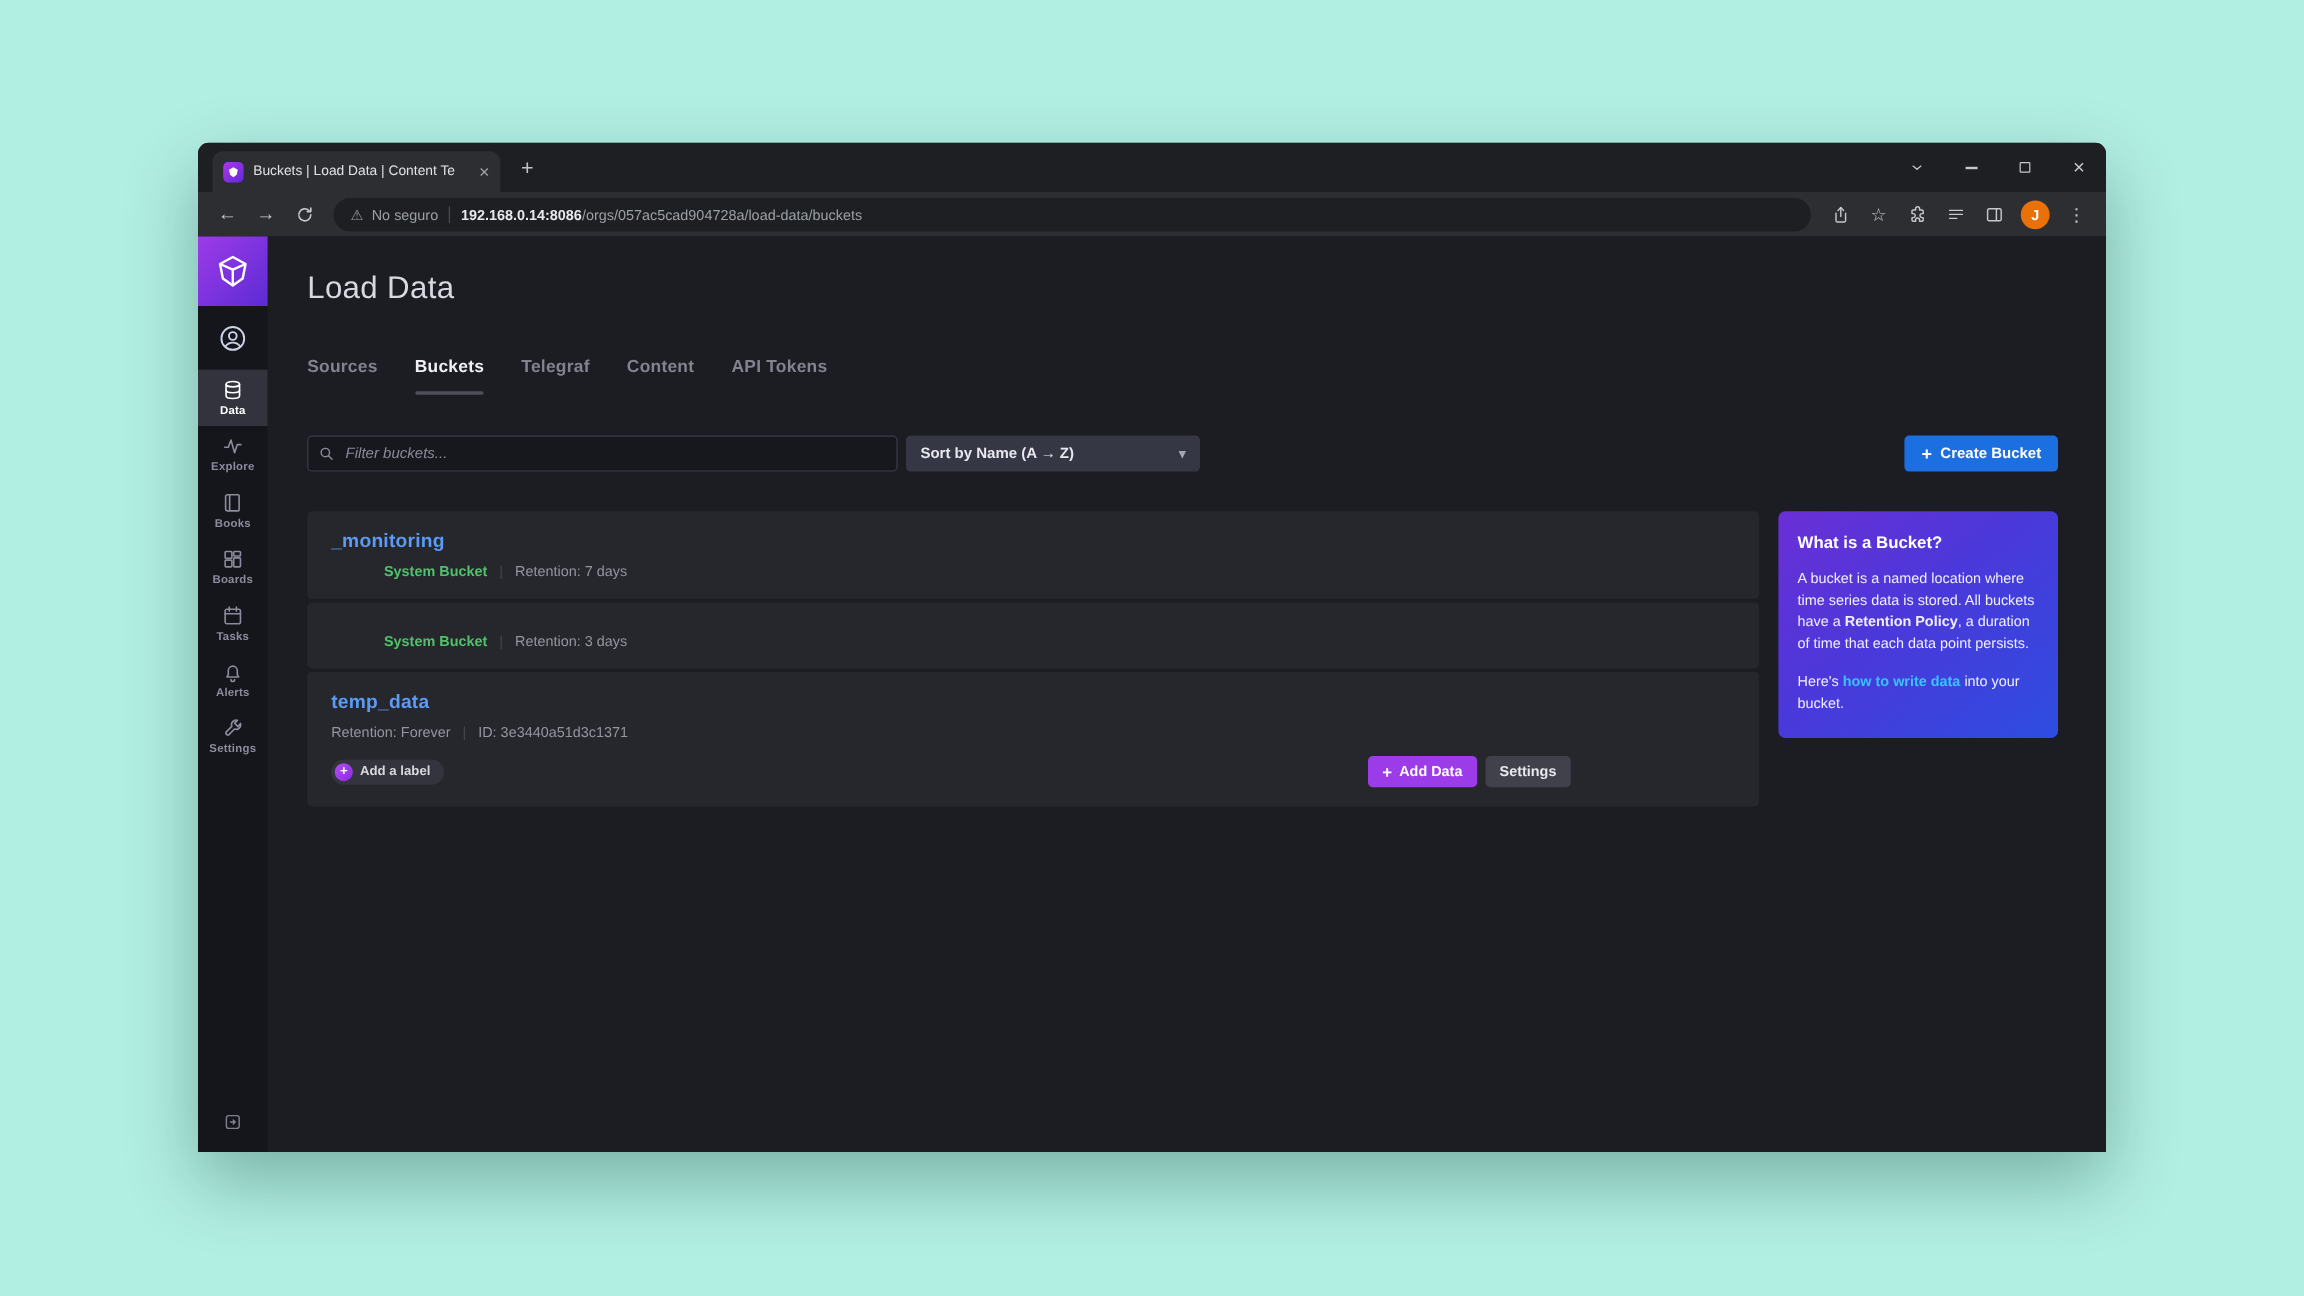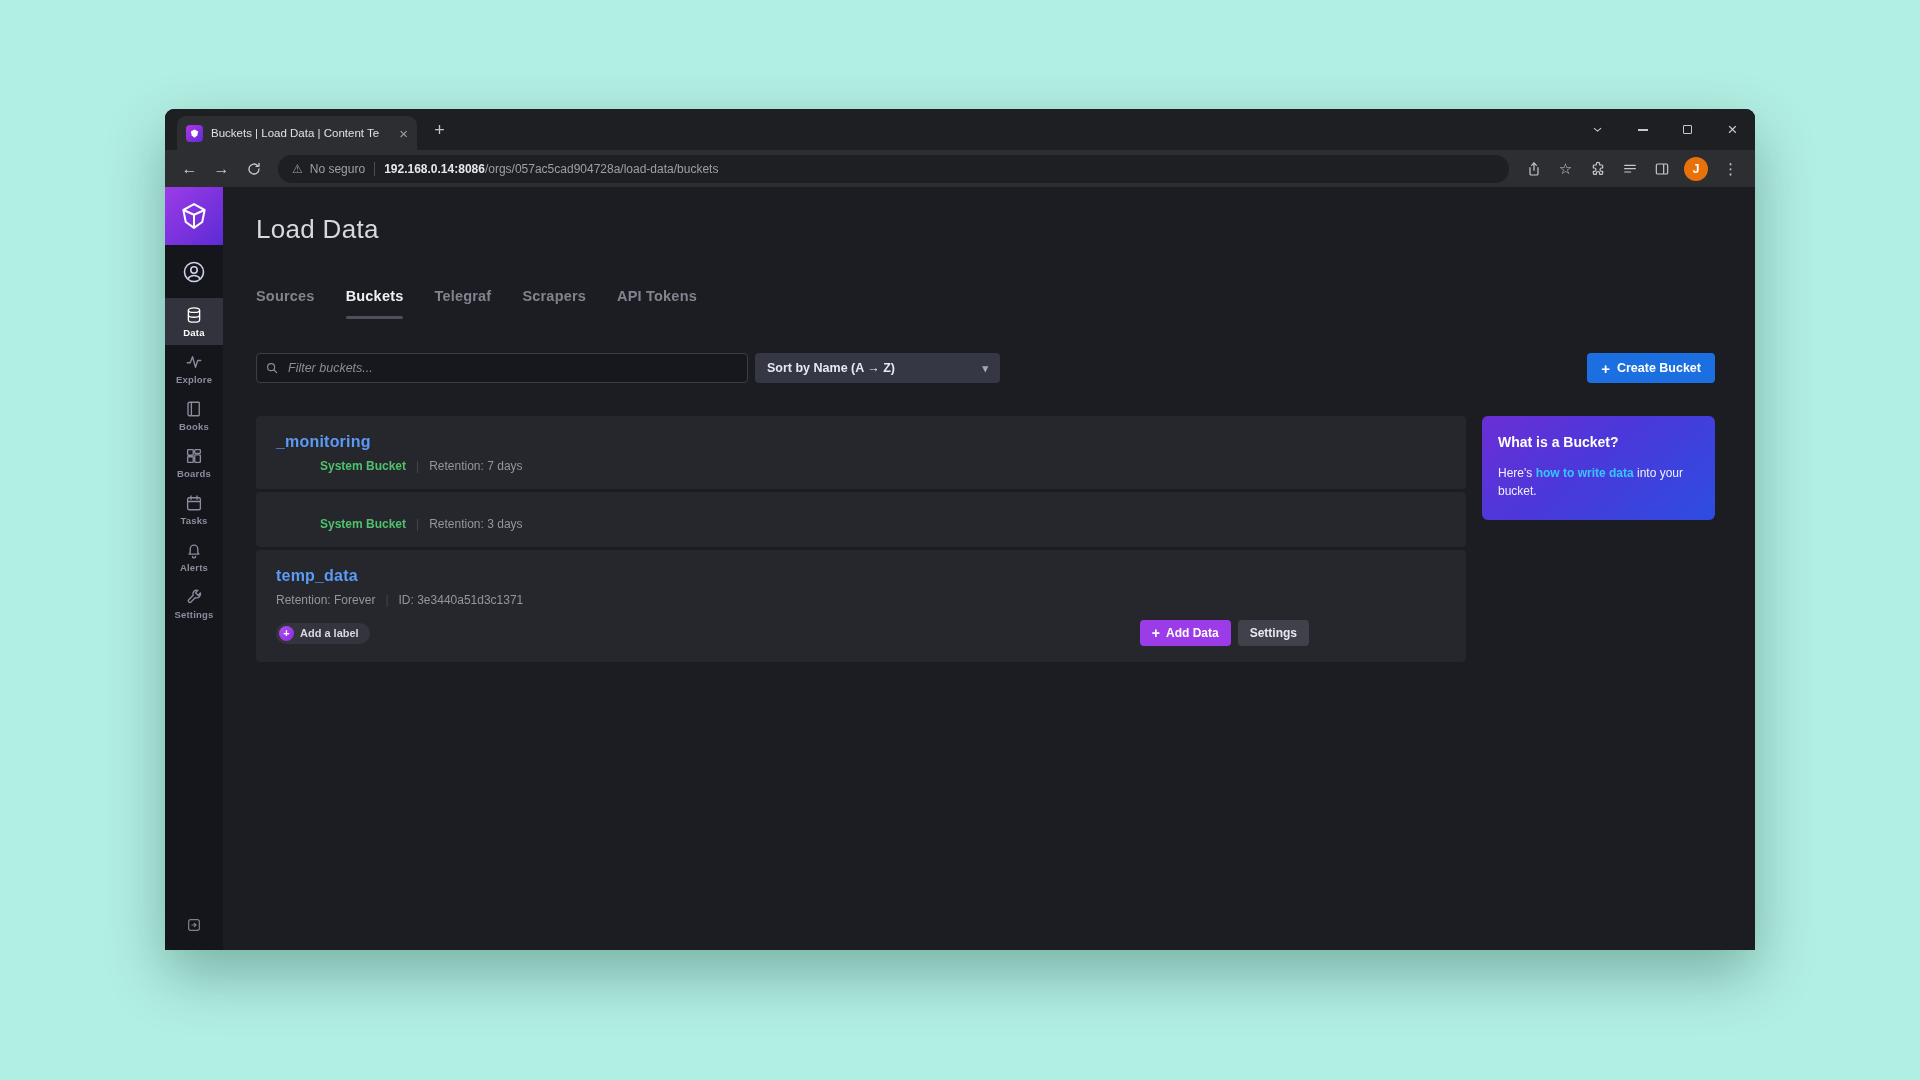--- a/index.html
+++ b/index.html
@@ -8,7 +8,7 @@
   svg{display:block;}
 
   
-  .browser{position:absolute;left:165px;top:109px;width:1590px;height:841px;background:#1c1c23;
+  .browser{position:absolute;left:165px;top:119px;width:1590px;height:841px;background:#1c1c23;
            border-radius:9px 9px 0 0;overflow:hidden;box-shadow:0 24px 60px rgba(0,45,38,.32);}
 
   .tabstrip{height:41px;background:#1e1f22;display:flex;align-items:flex-end;padding-left:12px;position:relative;}

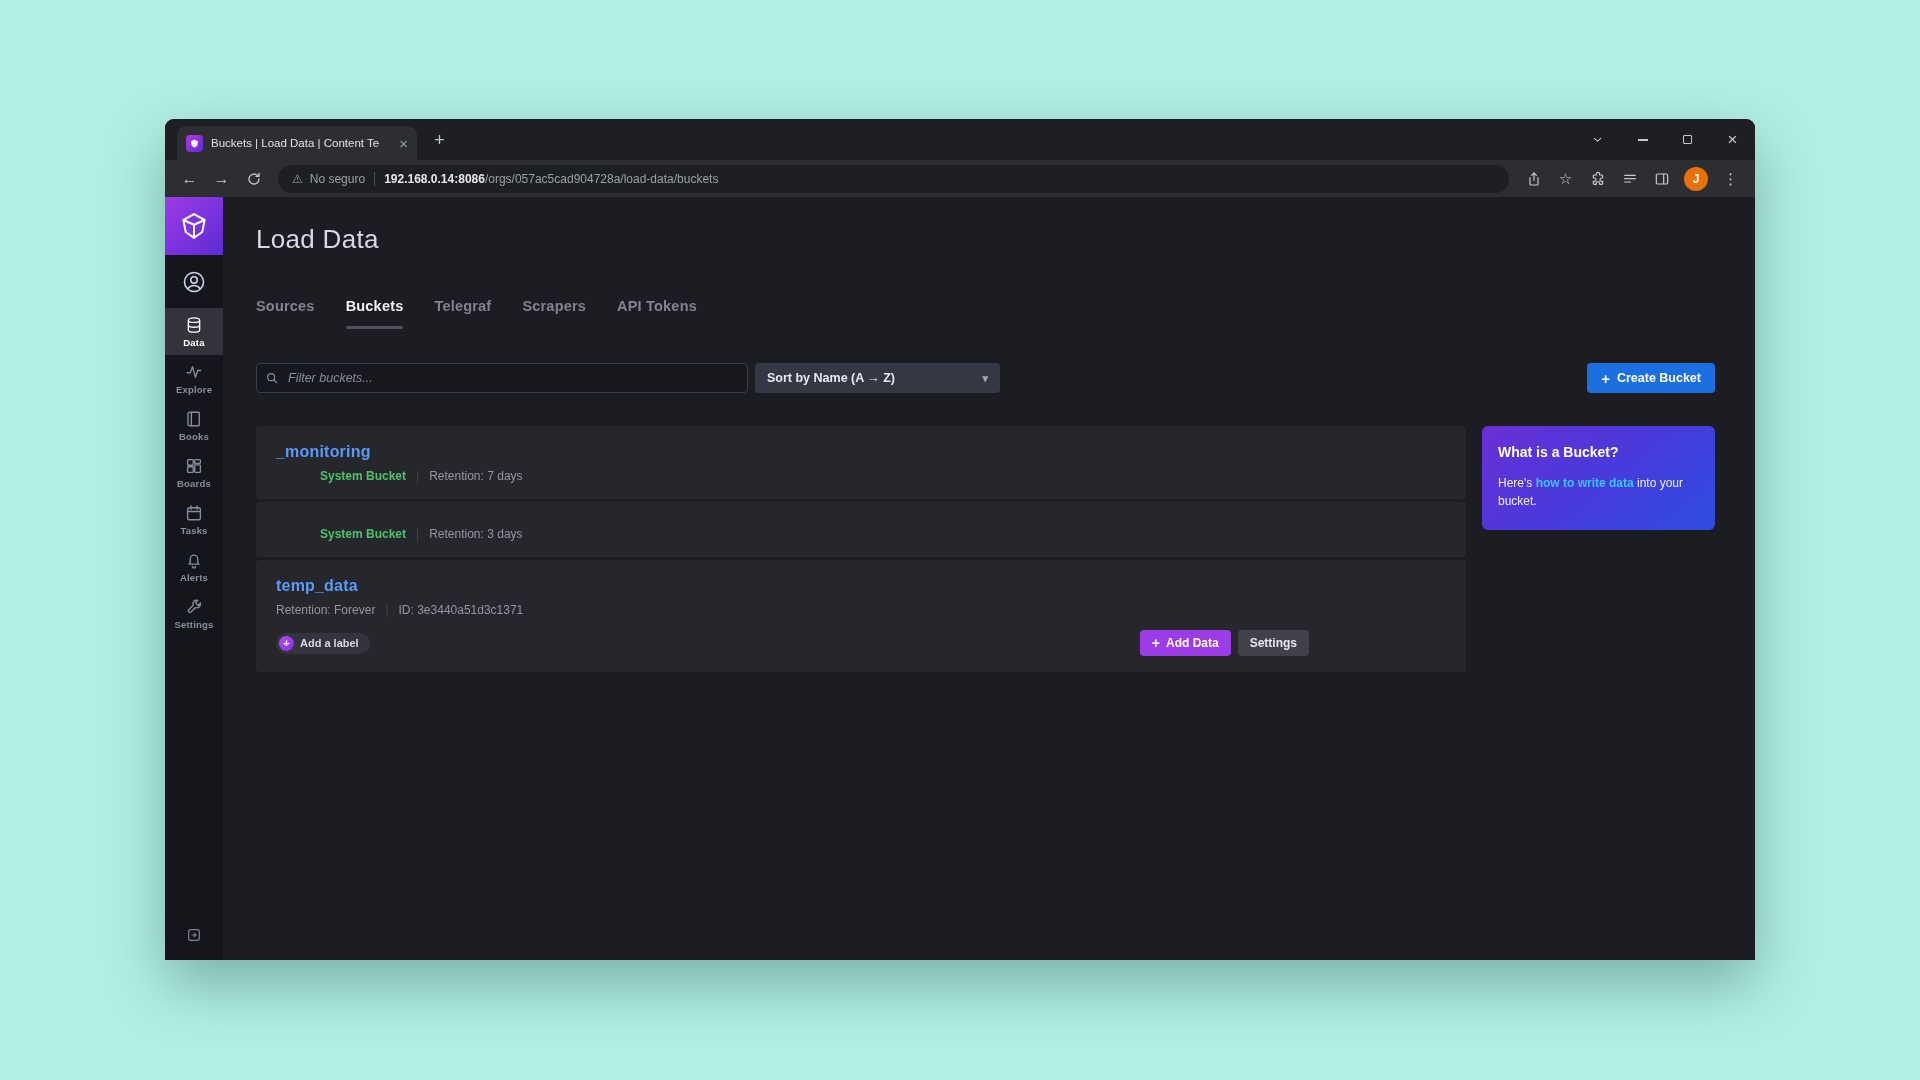--- a/index.html
+++ b/index.html
@@ -264,7 +264,7 @@
         <div class="tab-link">Sources</div>
         <div class="tab-link active">Buckets</div>
         <div class="tab-link">Telegraf</div>
-        <div class="tab-link">Scrapers</div>
+        <div class="tab-link">Content</div>
         <div class="tab-link">API Tokens</div>
       </div>
 

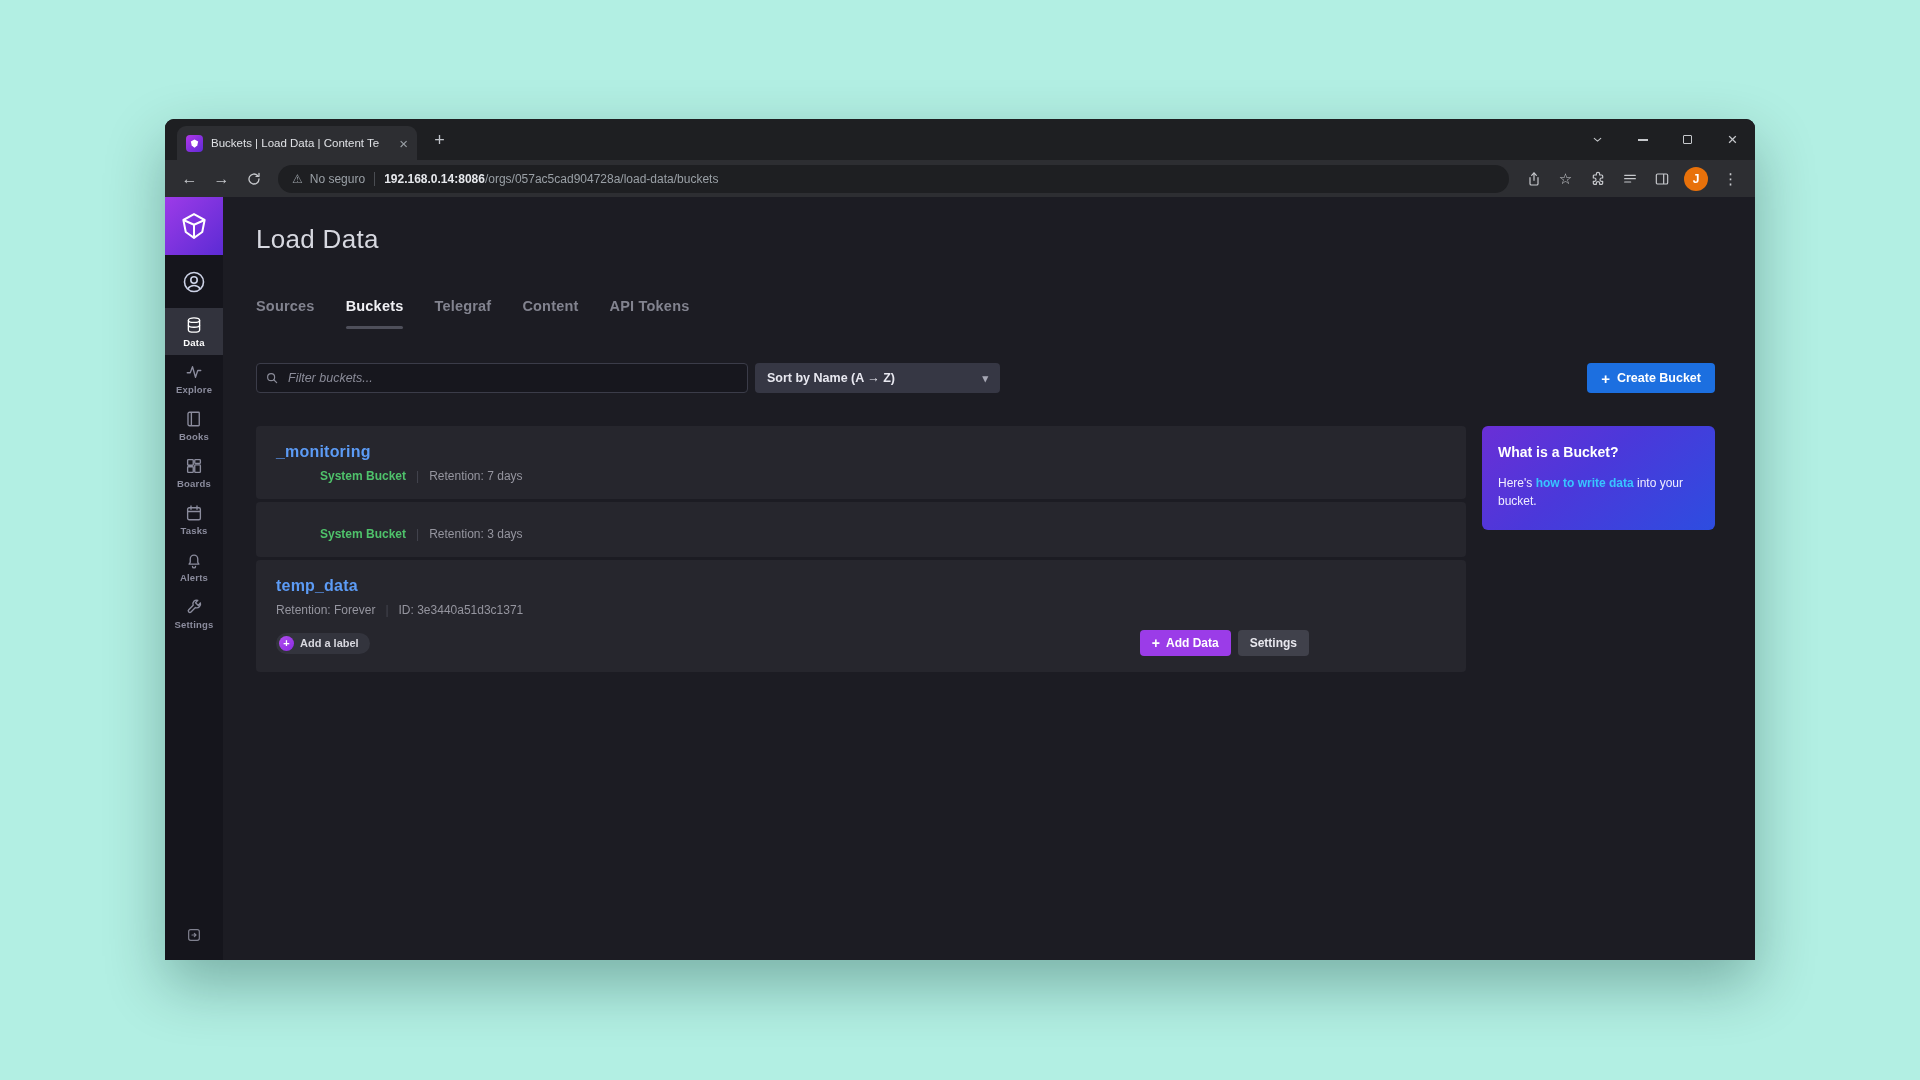--- a/index.html
+++ b/index.html
@@ -334,6 +334,7 @@
 
         <aside class="info-panel">
           <div class="info-title">What is a Bucket?</div>
+          <div class="info-body"><span>A bucket is a named location where time series data is stored. All buckets have a </span><span class="info-bold">Retention Policy</span><span>, a duration of time that each data point persists.</span></div>
           <div class="info-foot"><span>Here's </span><span class="doc-link">how to write data</span><span> into your bucket.</span></div>
         </aside>
       </div>

